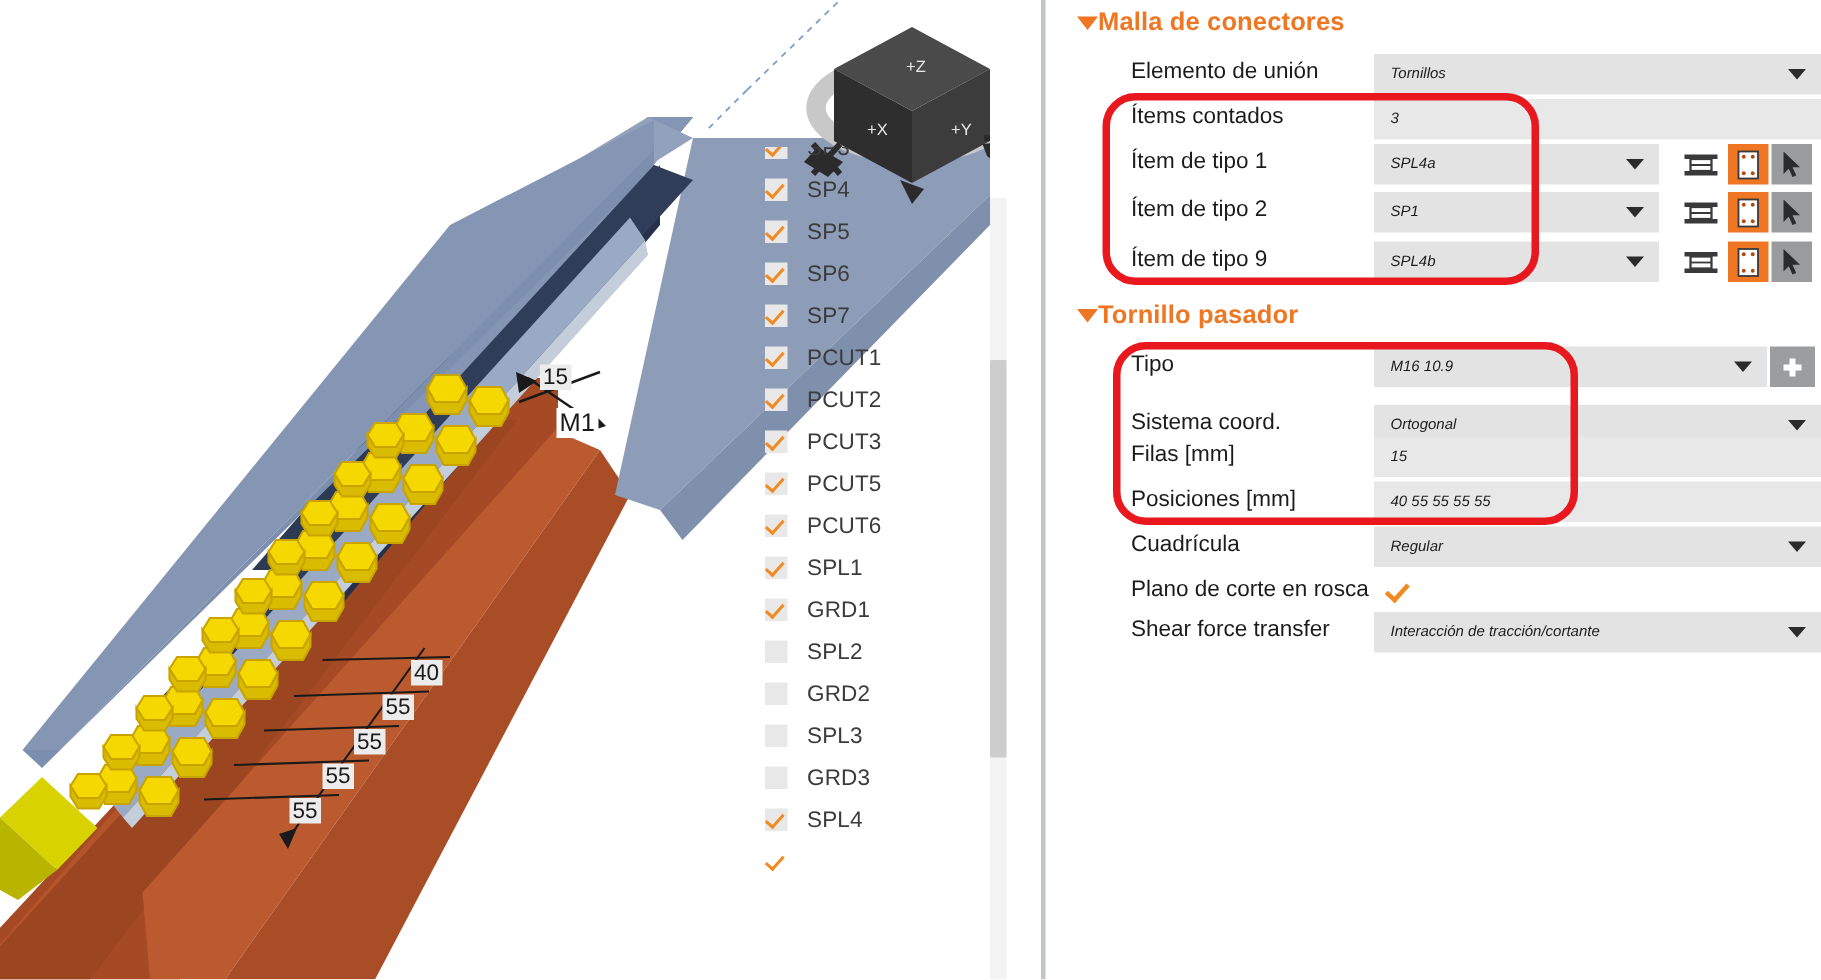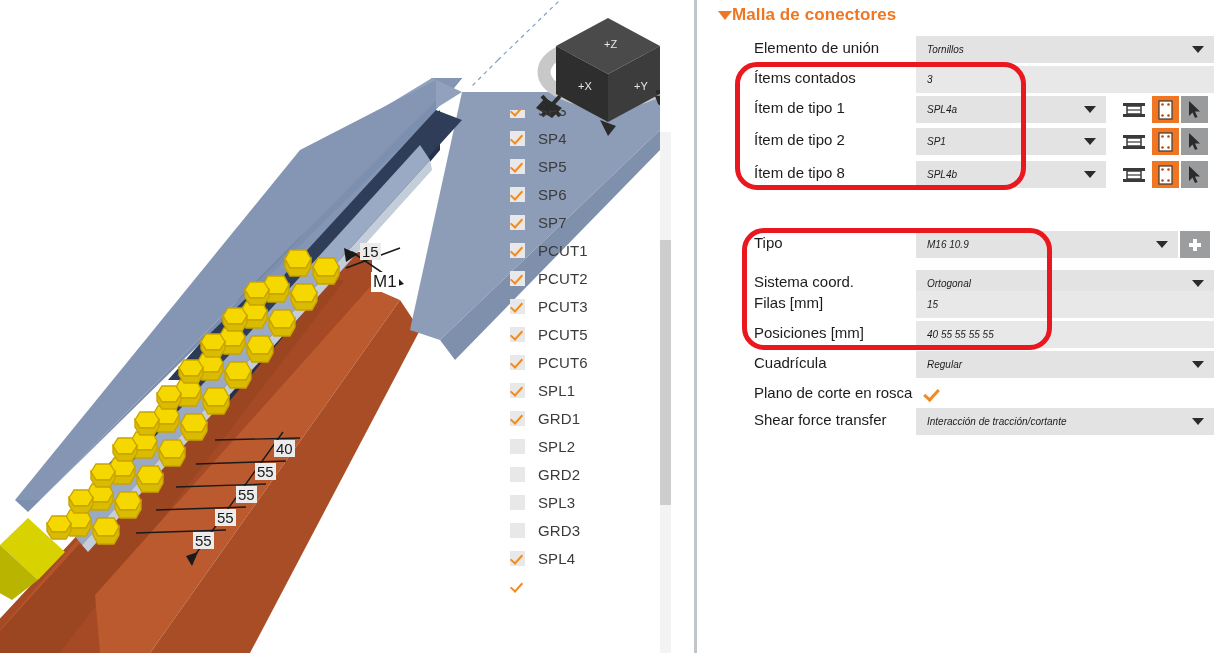--- a/index.html
+++ b/index.html
@@ -28,7 +28,7 @@
 
   
   #tree {
-    position: absolute; left: 498px; top: 110px;
+    position: absolute; left: 498px; top: 98px;
     width: 162px; height: 543px;
     background: transparent; overflow: hidden;
   }

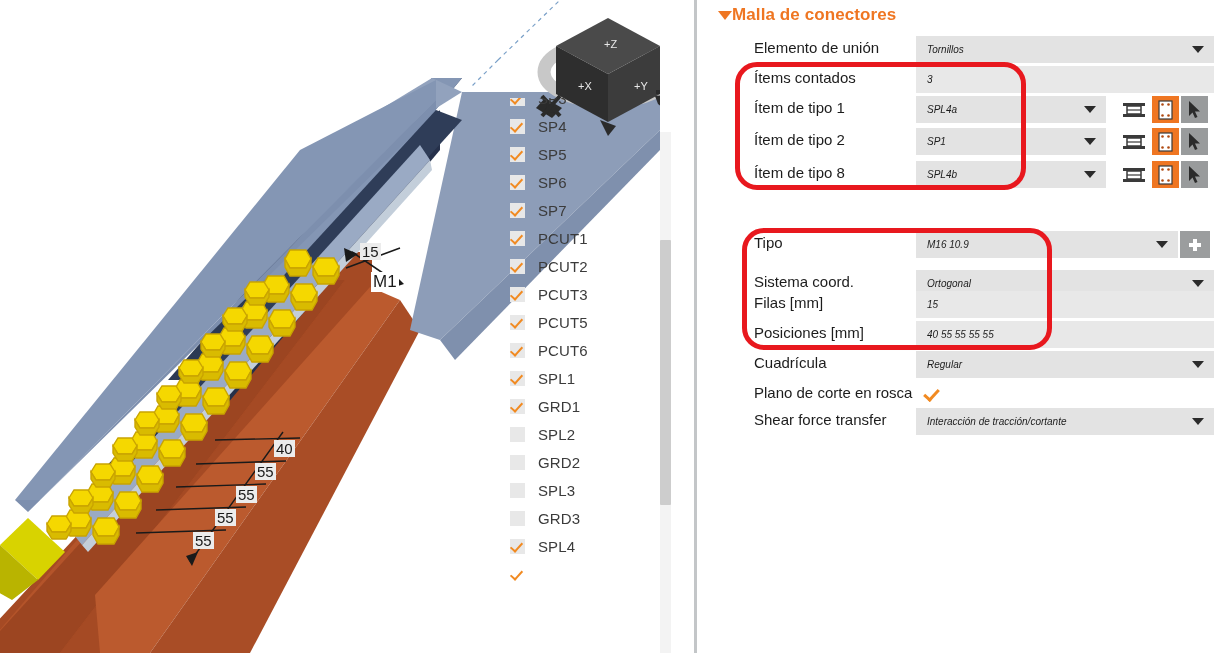--- a/index.html
+++ b/index.html
@@ -574,7 +574,7 @@
     </div>
 
     <div class="prow" style="top:161px;">
-      <div class="plabel">Ítem de tipo 8</div>
+      <div class="plabel">Ítem de tipo 9</div>
       <div class="pfield narrow">
         <span class="pvalue">SPL4b</span>
         <span class="caret"></span>

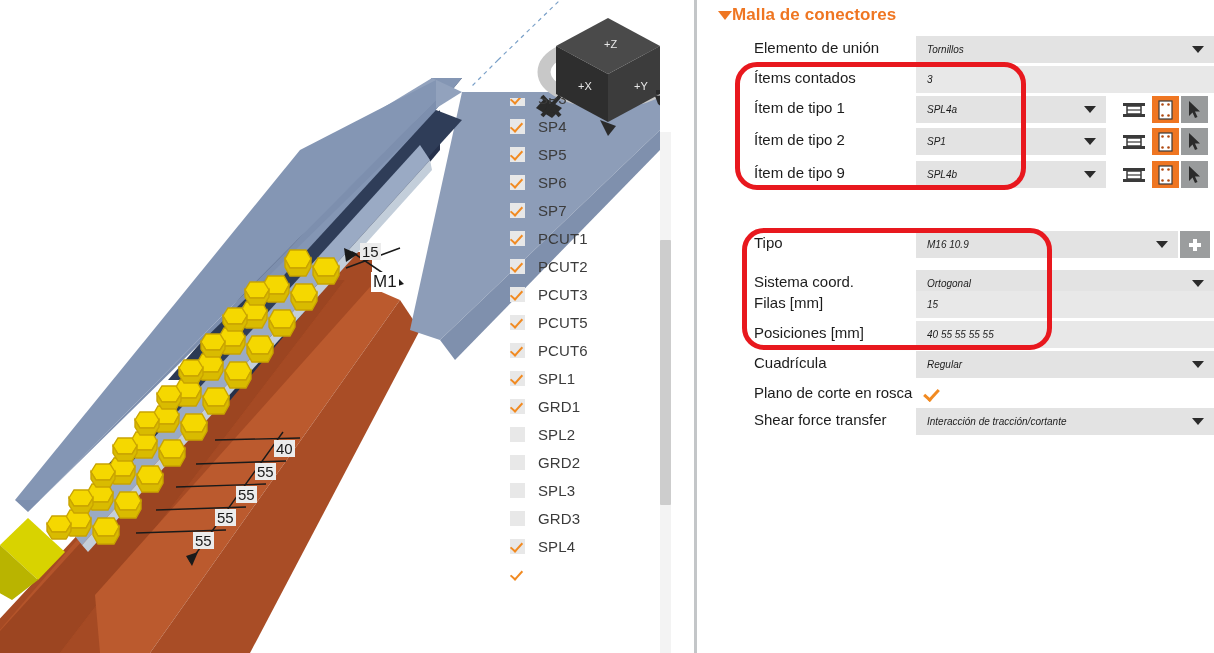--- a/index.html
+++ b/index.html
@@ -603,6 +603,10 @@
       </div>
     </div>
 
+    <div class="section-head" style="top:200px;">
+      <span class="tri"></span>
+      <span class="section-title">Tornillo pasador</span>
+    </div>
 
     <div class="prow" style="top:231px;">
       <div class="plabel">Tipo</div>

